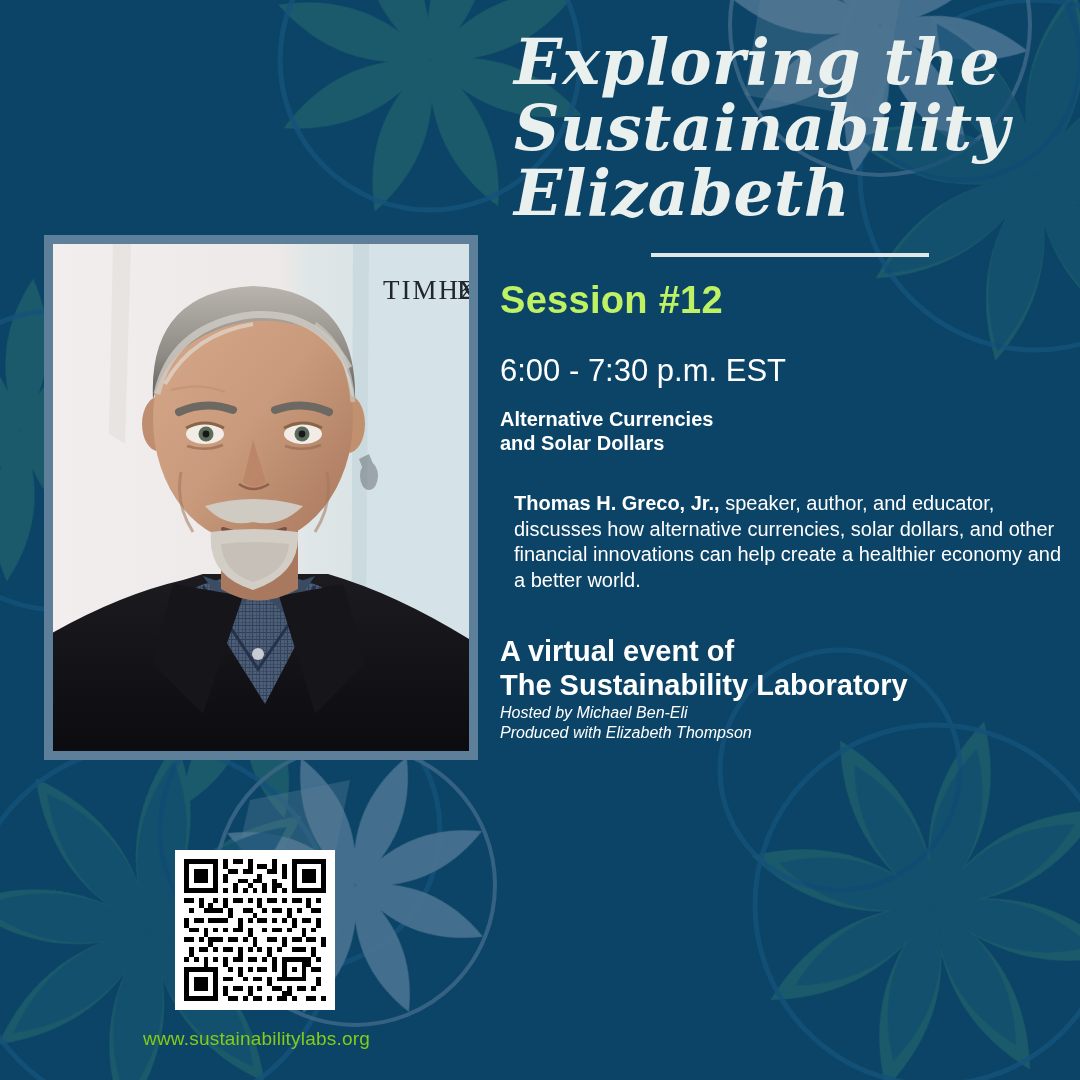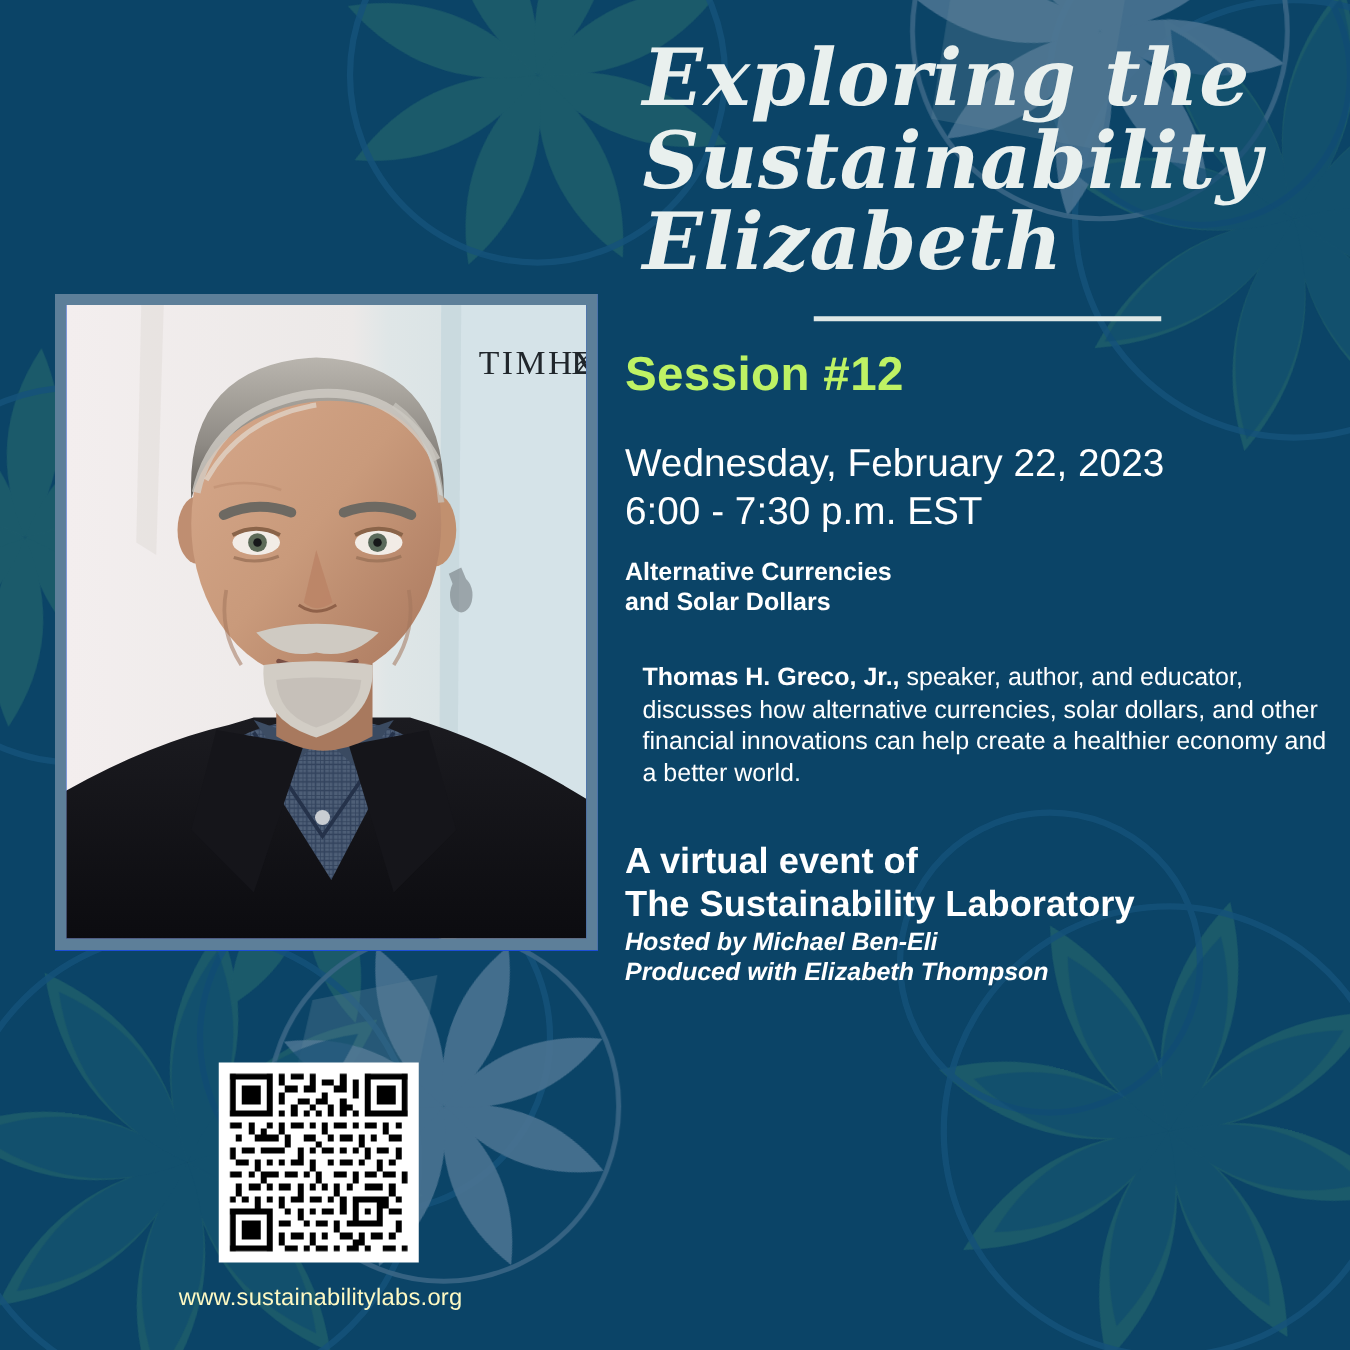--- a/index.html
+++ b/index.html
@@ -449,7 +449,6 @@
     <div id="session-no">Session #12</div>
 
     <div id="datetime">
-      <span>Wednesday, February 22, 2023</span>
       <span>6:00 - 7:30 p.m. EST</span>
     </div>
 

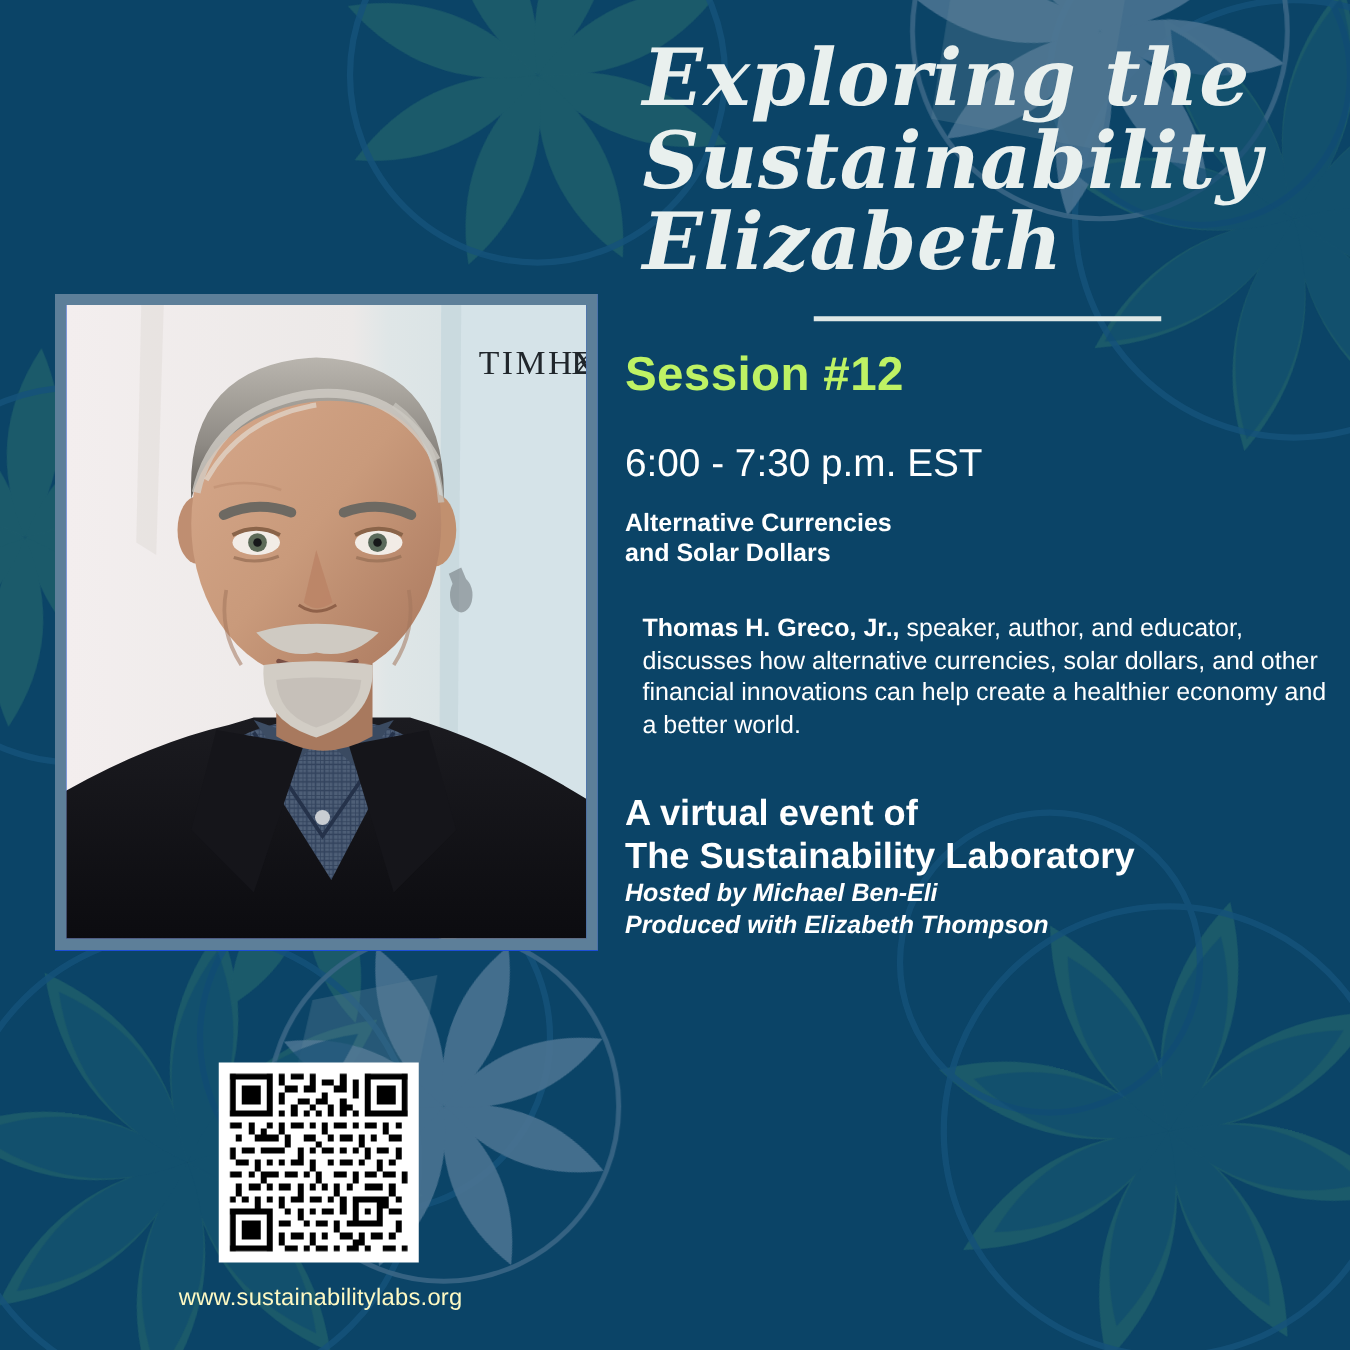--- a/index.html
+++ b/index.html
@@ -74,7 +74,7 @@
   #host-line{font-size:29px;font-weight:bold;line-height:1.2;}
   #org-line{font-size:29px;font-weight:bold;line-height:1.2;}
   #hosted-by,#produced-with{
-    font-size:20px;font-style:italic;font-weight:bold;line-height:1.22;
+    font-size:16px;font-style:italic;font-weight:normal;line-height:1.22;
   }
 </style>
 </head>

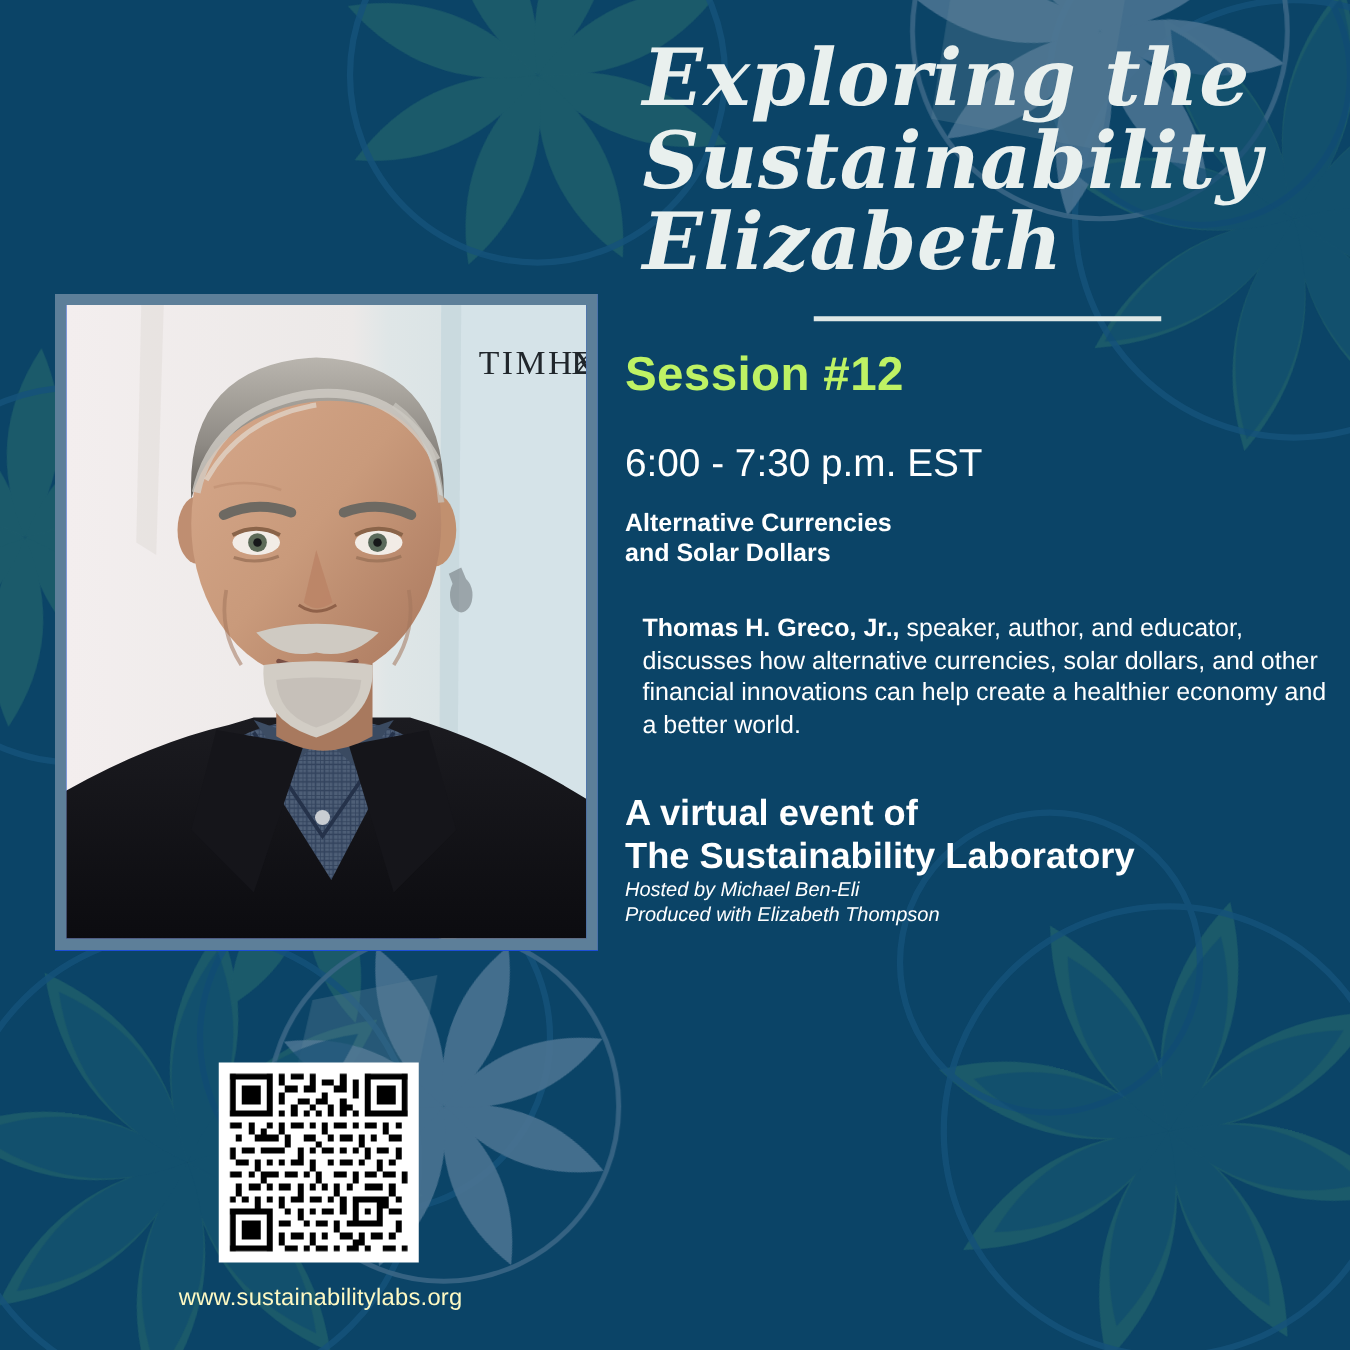--- a/index.html
+++ b/index.html
@@ -33,7 +33,7 @@
   #qr-block svg{display:block;width:100%;height:100%;}
   #site-url{
     position:absolute;left:44px;top:1028px;width:425px;text-align:center;
-    color:#fef9c3;font-size:19px;letter-spacing:.2px;
+    color:#84cc16;font-size:19px;letter-spacing:.2px;
   }
 
   

